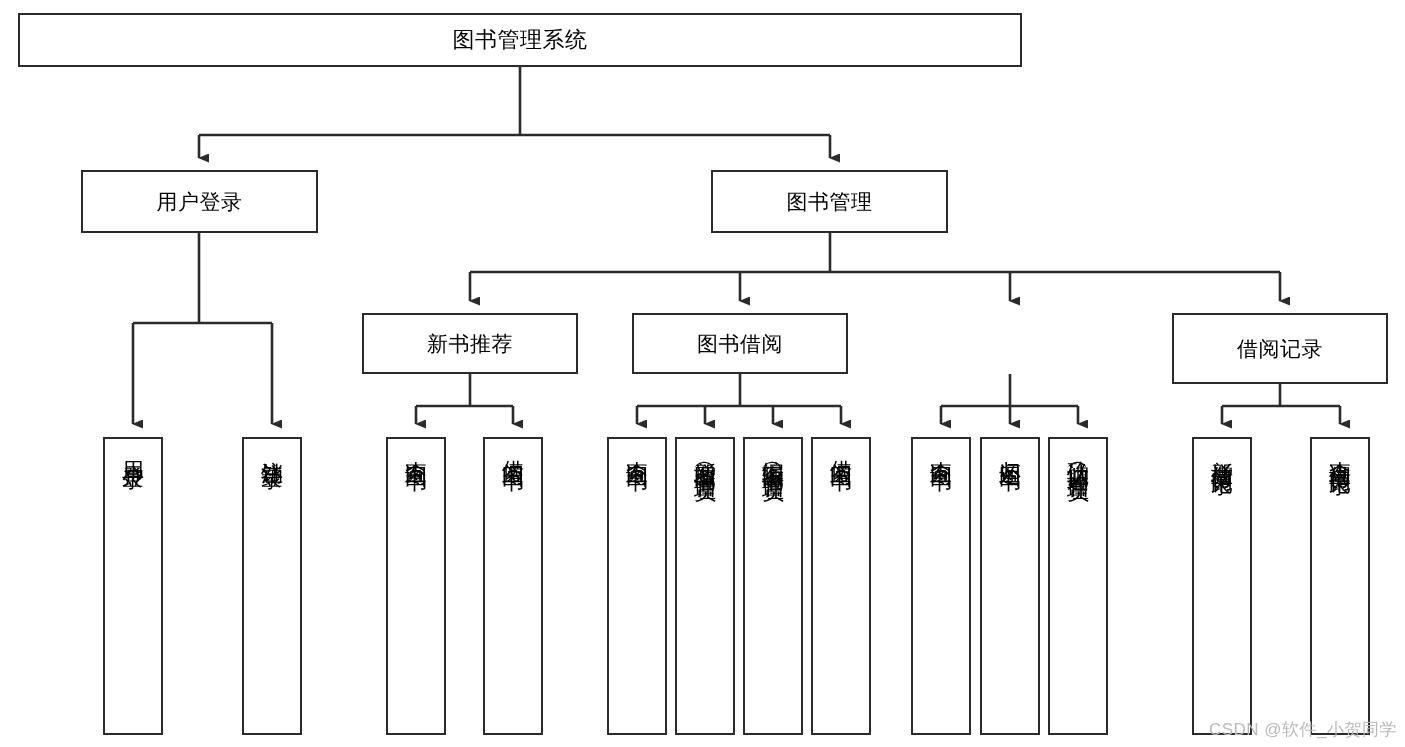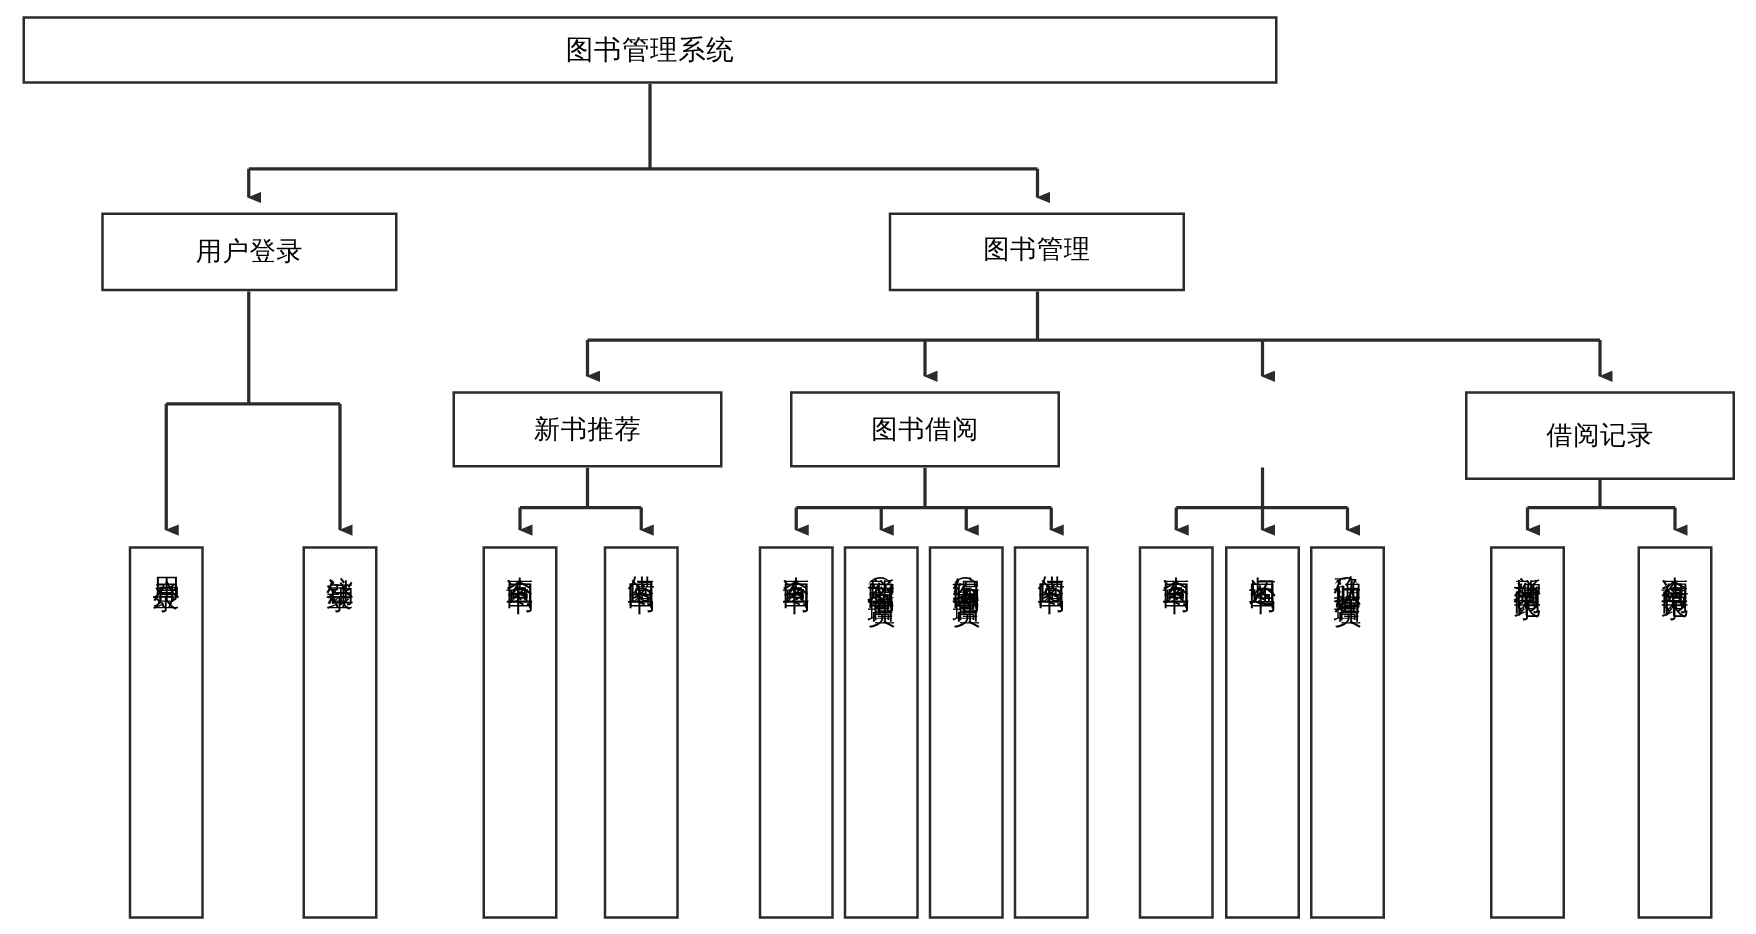--- a/index.html
+++ b/index.html
@@ -137,7 +137,7 @@
   <div class="node horiz" style="left:81px; top:170px; width:237px; height:63px;">
     <span class="node-label">用户登录</span>
   </div>
-  <div class="node horiz" style="left:711px; top:170px; width:237px; height:63px;font-family:Liberation Mono, monospace;">
+  <div class="node horiz" style="left:711px; top:170px; width:237px; height:63px;">
     <span class="node-label">图书管理</span>
   </div>
 

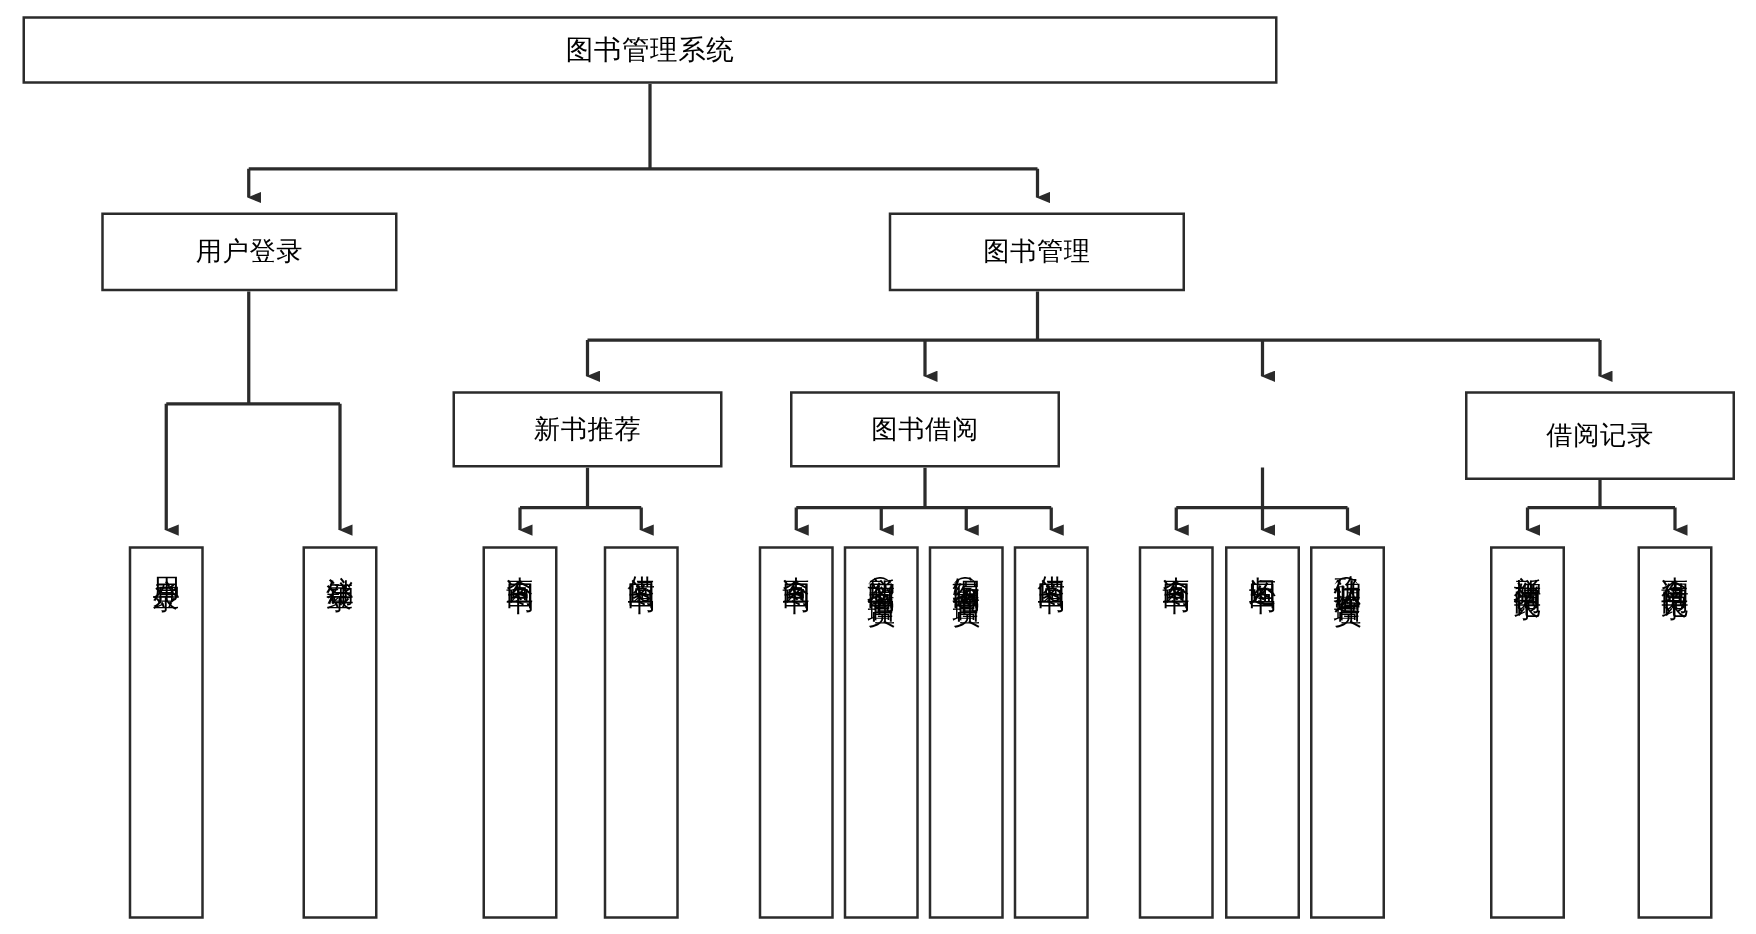--- a/index.html
+++ b/index.html
@@ -195,6 +195,7 @@
     <span class="node-label">查询借阅记录</span>
   </div>
 
+  <div id="watermark">CSDN @软件_小贺同学</div>
 </div>
 
 </body></html>

